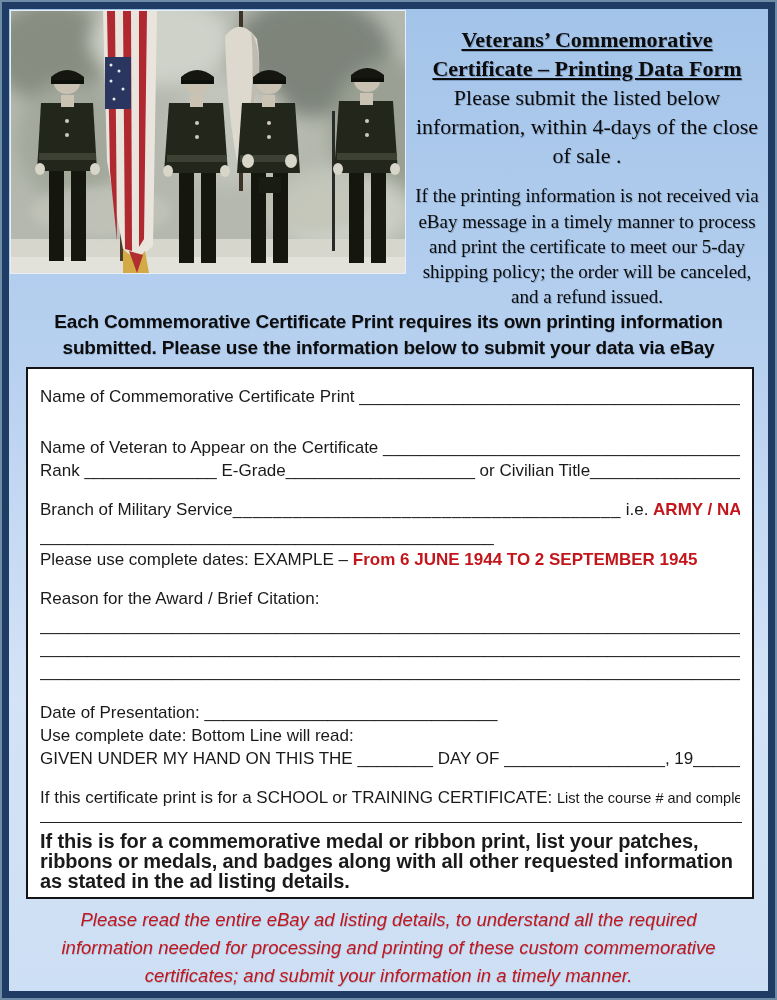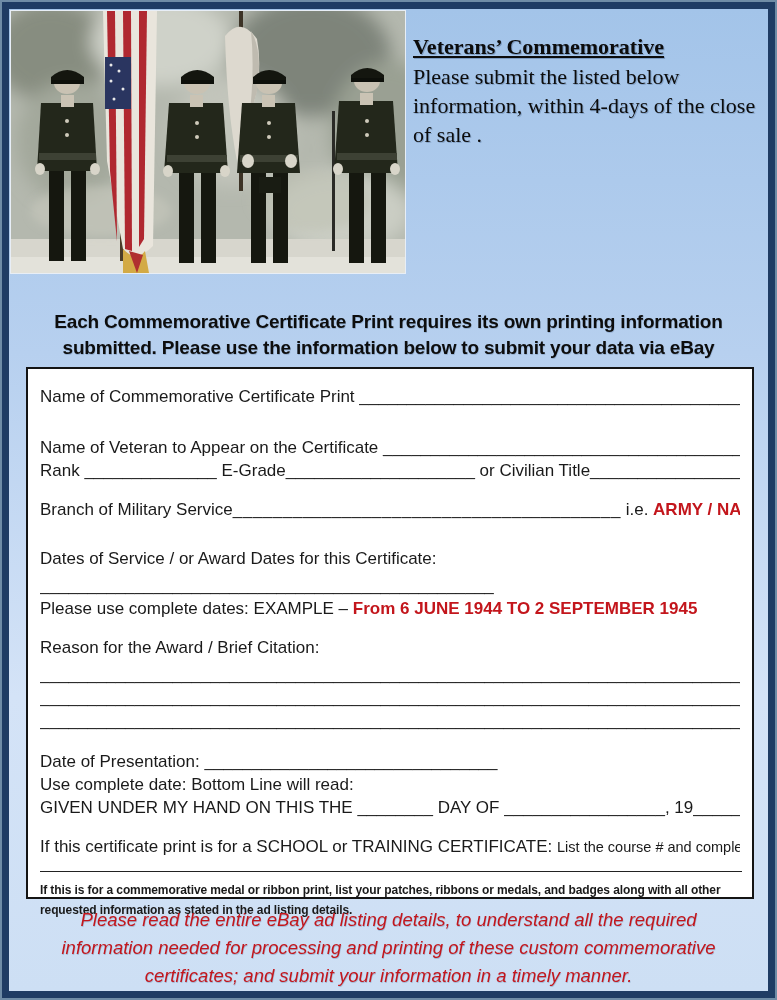--- a/index.html
+++ b/index.html
@@ -39,8 +39,8 @@
   }
   
   .right-col{
-    position:absolute;left:404px;top:24px;width:348px;
-    text-align:left;
+    position:absolute;left:404px;top:17px;width:348px;
+    text-align:center;
     font-family:"Liberation Serif",serif;
     color:#0c0c0c;
   }

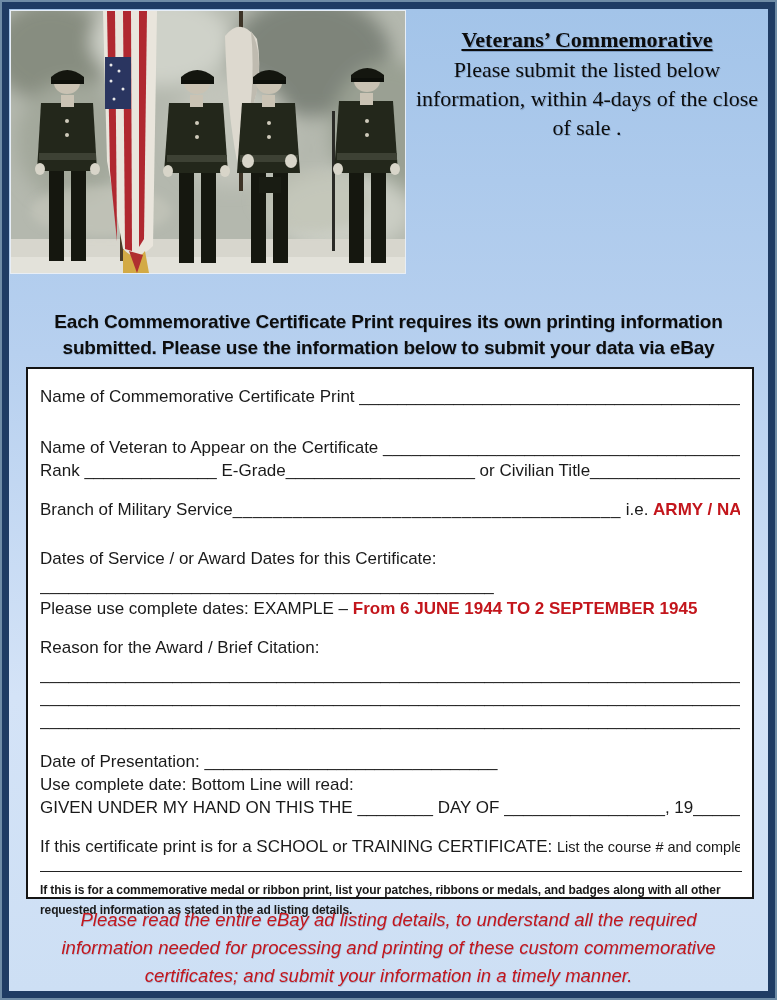--- a/index.html
+++ b/index.html
@@ -237,6 +237,7 @@
   <div class="right-col">
     <div class="doc-title">
       <div>Veterans’ Commemorative</div>
+      <div>Certificate – Printing Data Form</div>
     </div>
     <div class="submit-note">Please submit the listed below information, within 4-days of the close of sale .</div>
   </div>

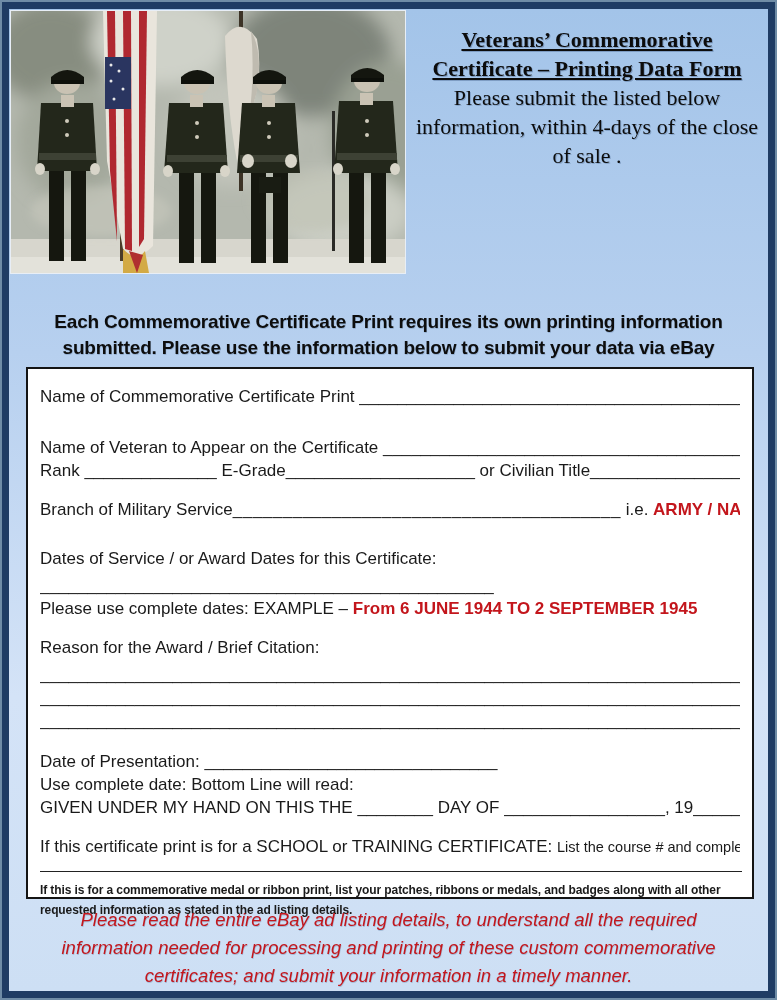--- a/index.html
+++ b/index.html
@@ -240,6 +240,7 @@
       <div>Certificate – Printing Data Form</div>
     </div>
     <div class="submit-note">Please submit the listed below information, within 4-days of the close of sale .</div>
+    <div class="policy-note">If the printing information is not received via eBay message in a timely manner to process and print the certificate to meet our 5-day shipping policy; the order will be canceled, and a refund issued.</div>
   </div>
 
   <div class="intro">

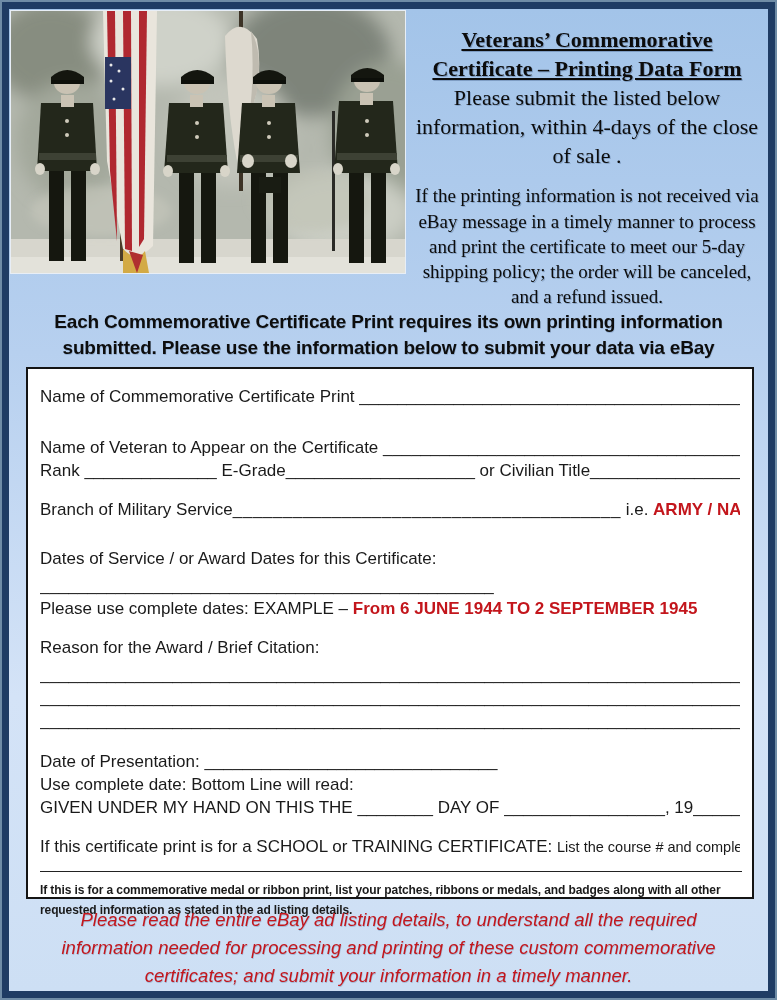--- a/index.html
+++ b/index.html
@@ -257,7 +257,6 @@
       <span>Branch of Military Service</span><span class="blankline">_______________________________________</span><span> i.e. </span><span class="red-strong">ARMY / NAVY / USMC etc.</span>
     </div>
 
-    <div class="frow mt24" style="margin-top:26px">Dates of Service / or Award Dates for this Certificate:</div>
     <div class="frow mt4">________________________________________________</div>
     <div class="frow">
       <span>Please use complete dates: EXAMPLE – </span><span class="red-strong">From 6 JUNE 1944 TO 2 SEPTEMBER 1945</span>

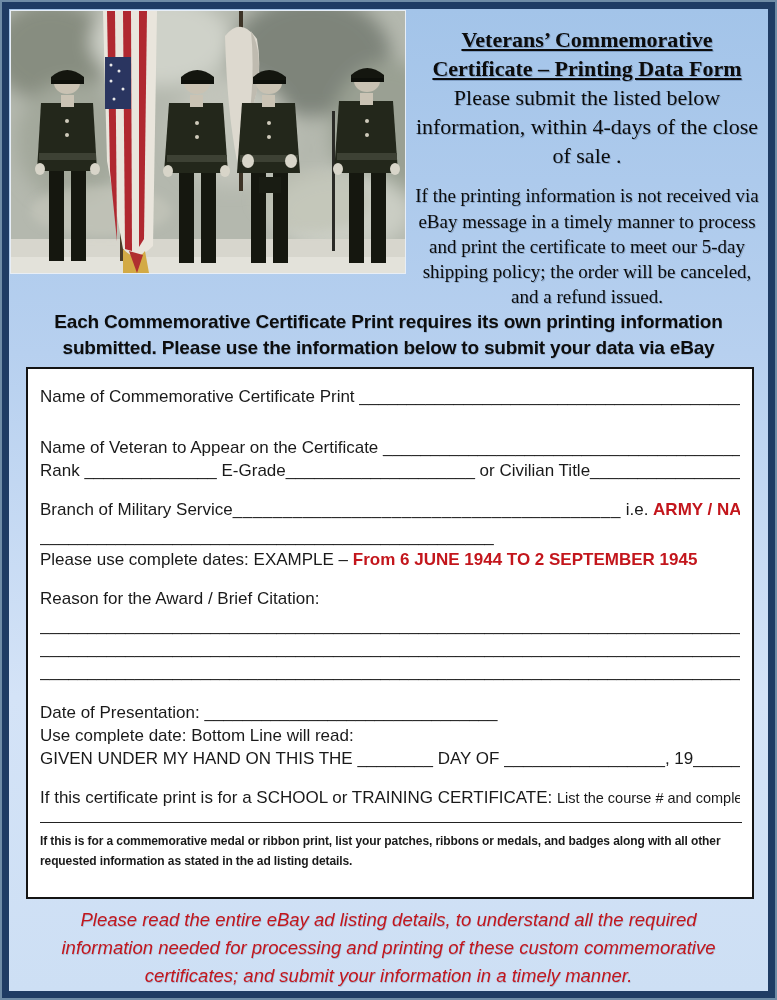--- a/index.html
+++ b/index.html
@@ -92,7 +92,7 @@
     height:1px;width:702px;
   }
   .bold-note{
-    font-weight:bold;font-size:12px;line-height:20px;
+    font-weight:bold;font-size:20px;line-height:20px;
     white-space:normal;letter-spacing:-0.1px;
   }
   .mt4{margin-top:4px;}.mt8{margin-top:8px;}.mt12{margin-top:12px;}

